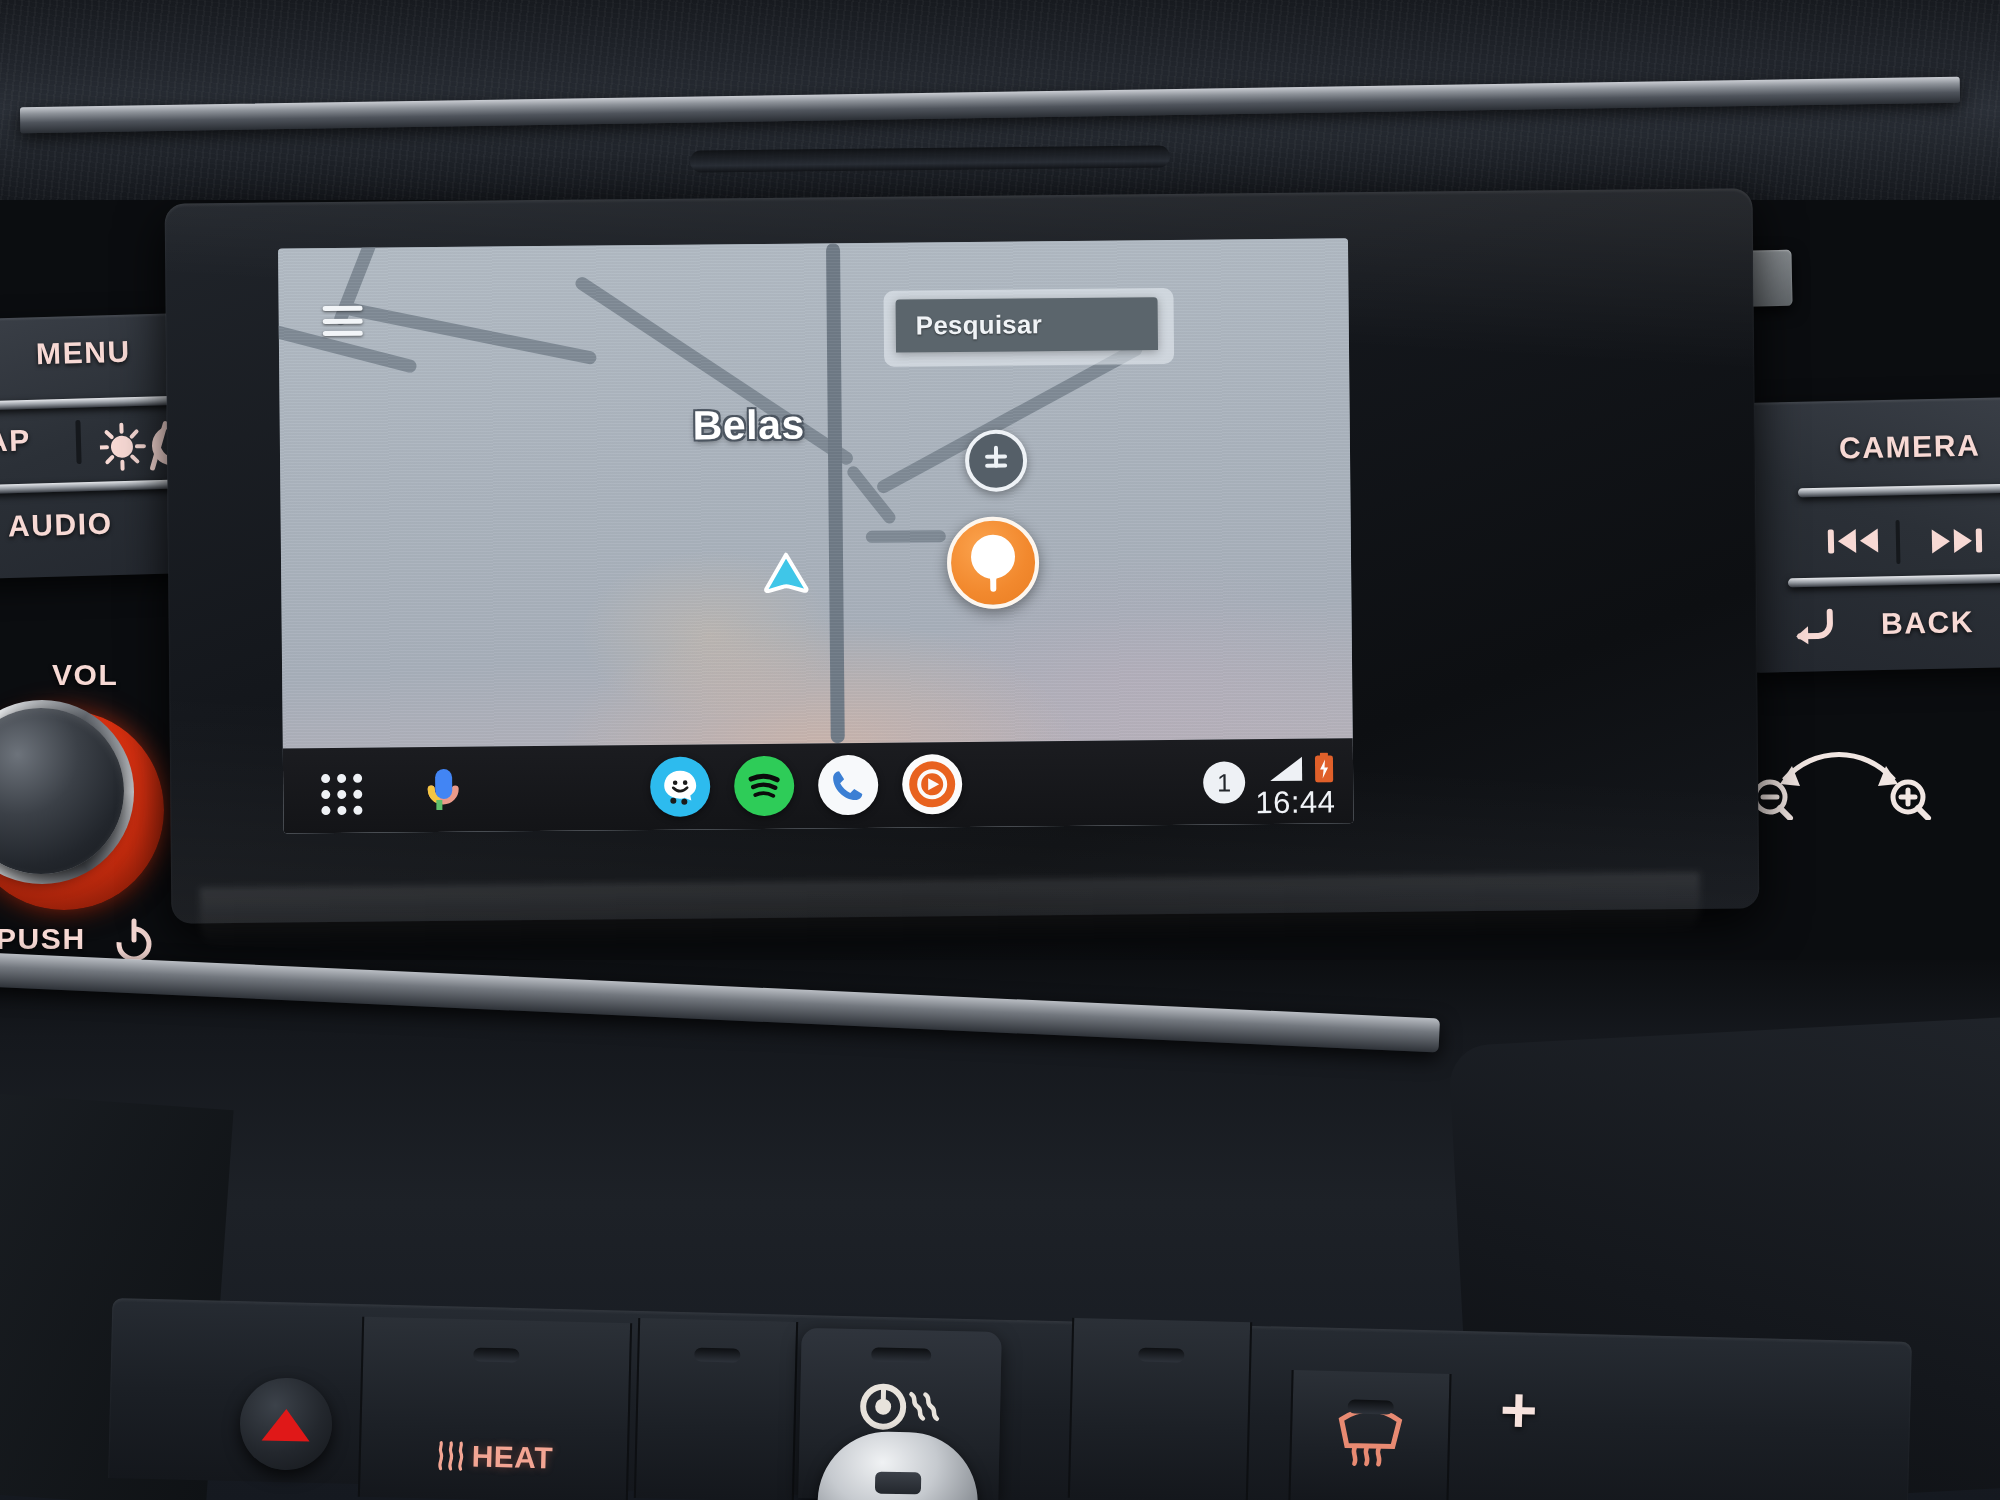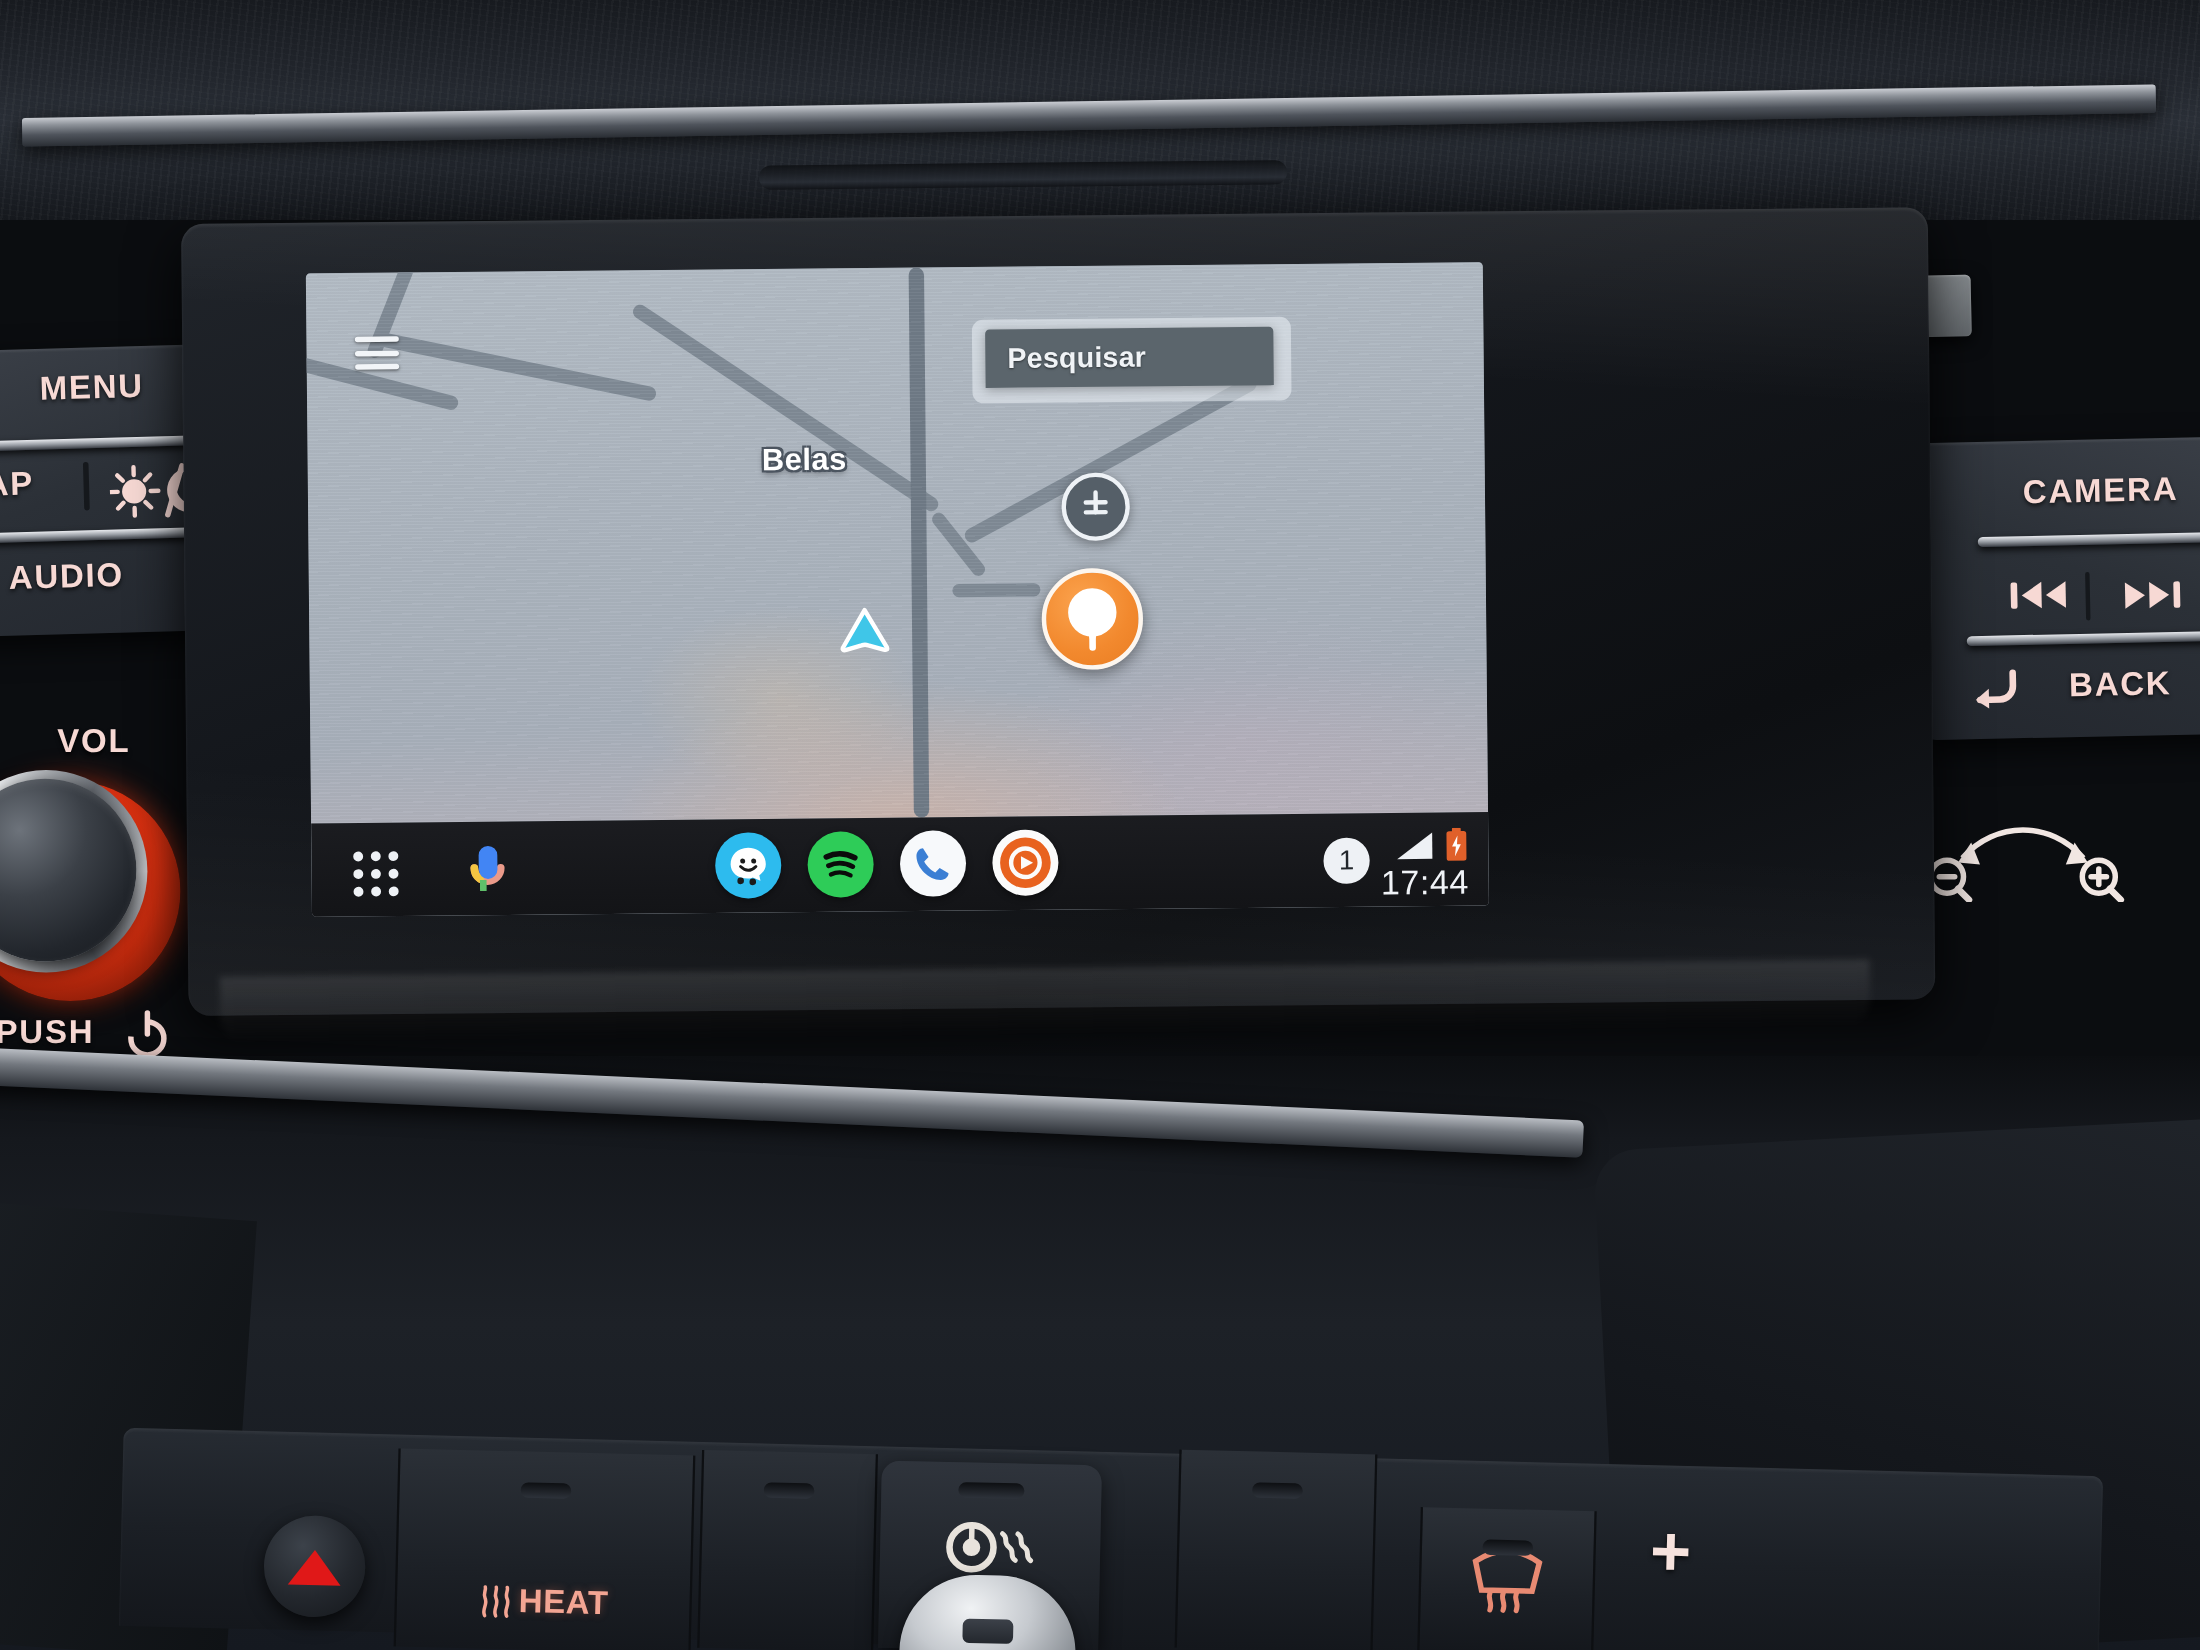--- a/index.html
+++ b/index.html
@@ -116,7 +116,7 @@
   
   .map-label {
     position: absolute; left: 413px; top: 158px;
-    font-size: 28px; font-weight: bold; color: #ffffff;
+    font-size: 41px; font-weight: bold; color: #ffffff;
     text-shadow:
       -2px -2px 0 #4c5560, 2px -2px 0 #4c5560, -2px 2px 0 #4c5560, 2px 2px 0 #4c5560,
       0 3px 6px rgba(0,0,0,.45);

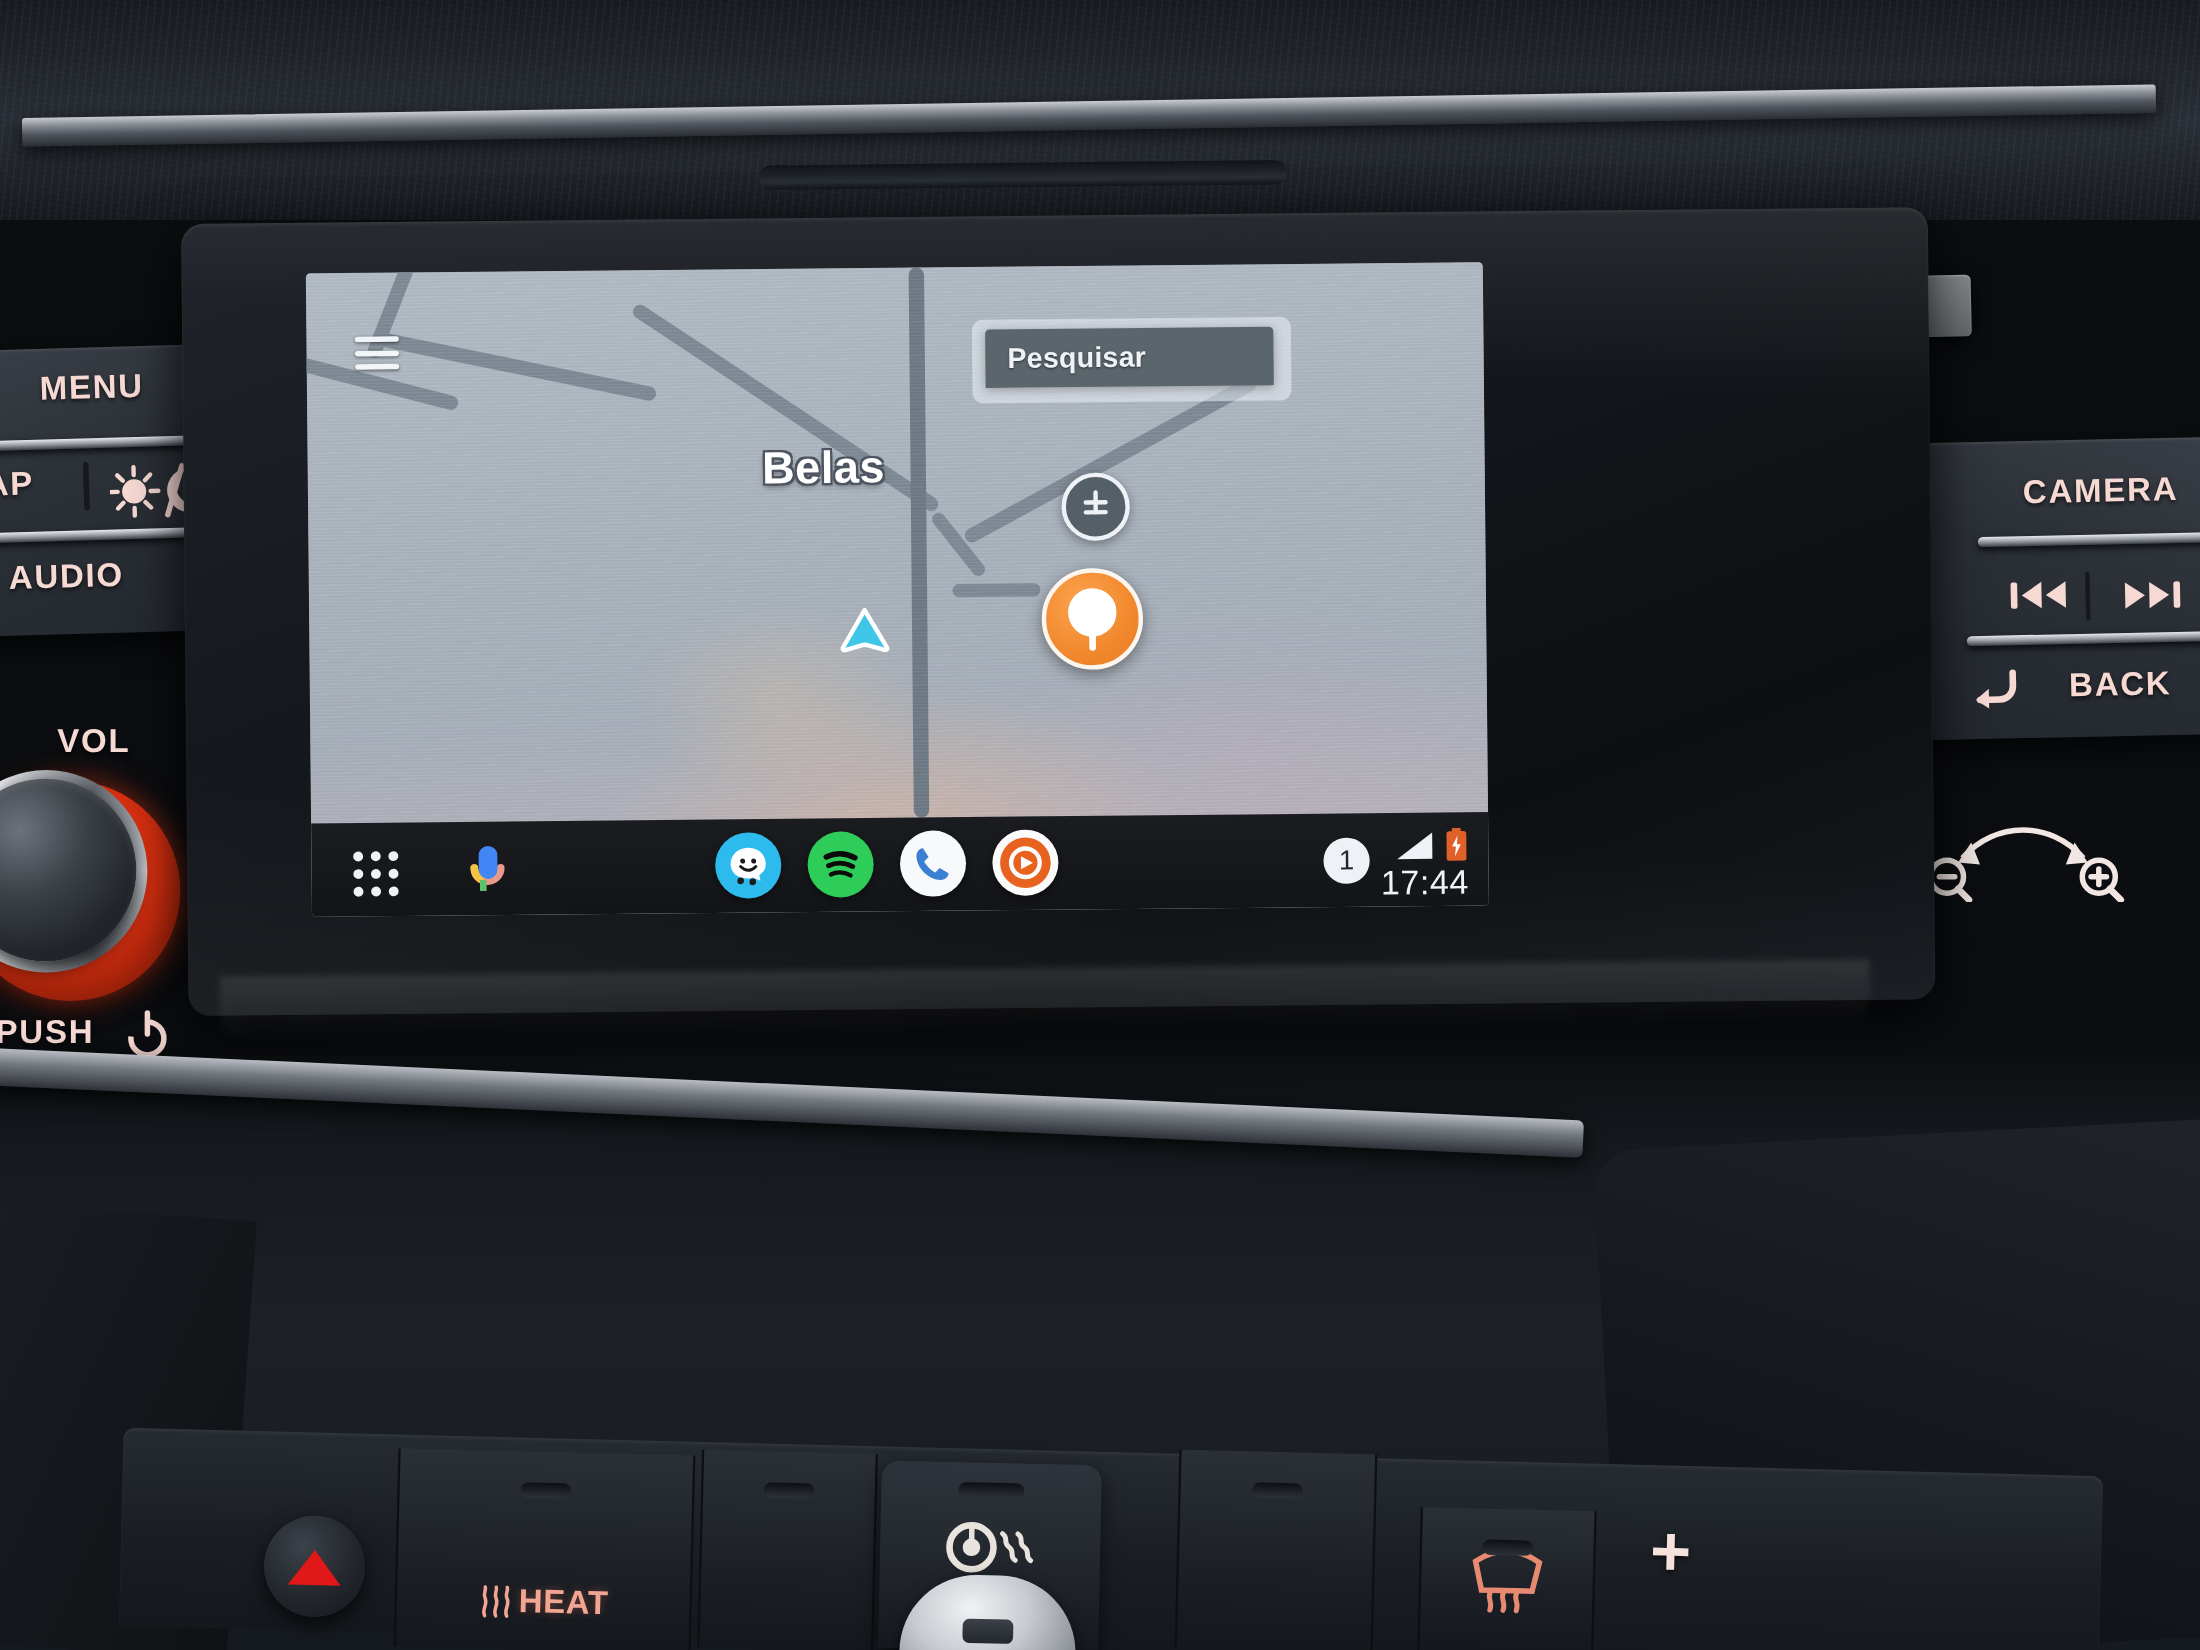--- a/index.html
+++ b/index.html
@@ -594,7 +594,7 @@
                   <path d="M12 7 L7 17 L10.5 17 L9.5 26 L15 15 L11.5 15 Z" fill="#fdfdfd"></path>
                 </svg>
               </div>
-              <div class="clock">17:44</div>
+              <div class="clock">16:44</div>
             </div>
           </div>
         </div>

